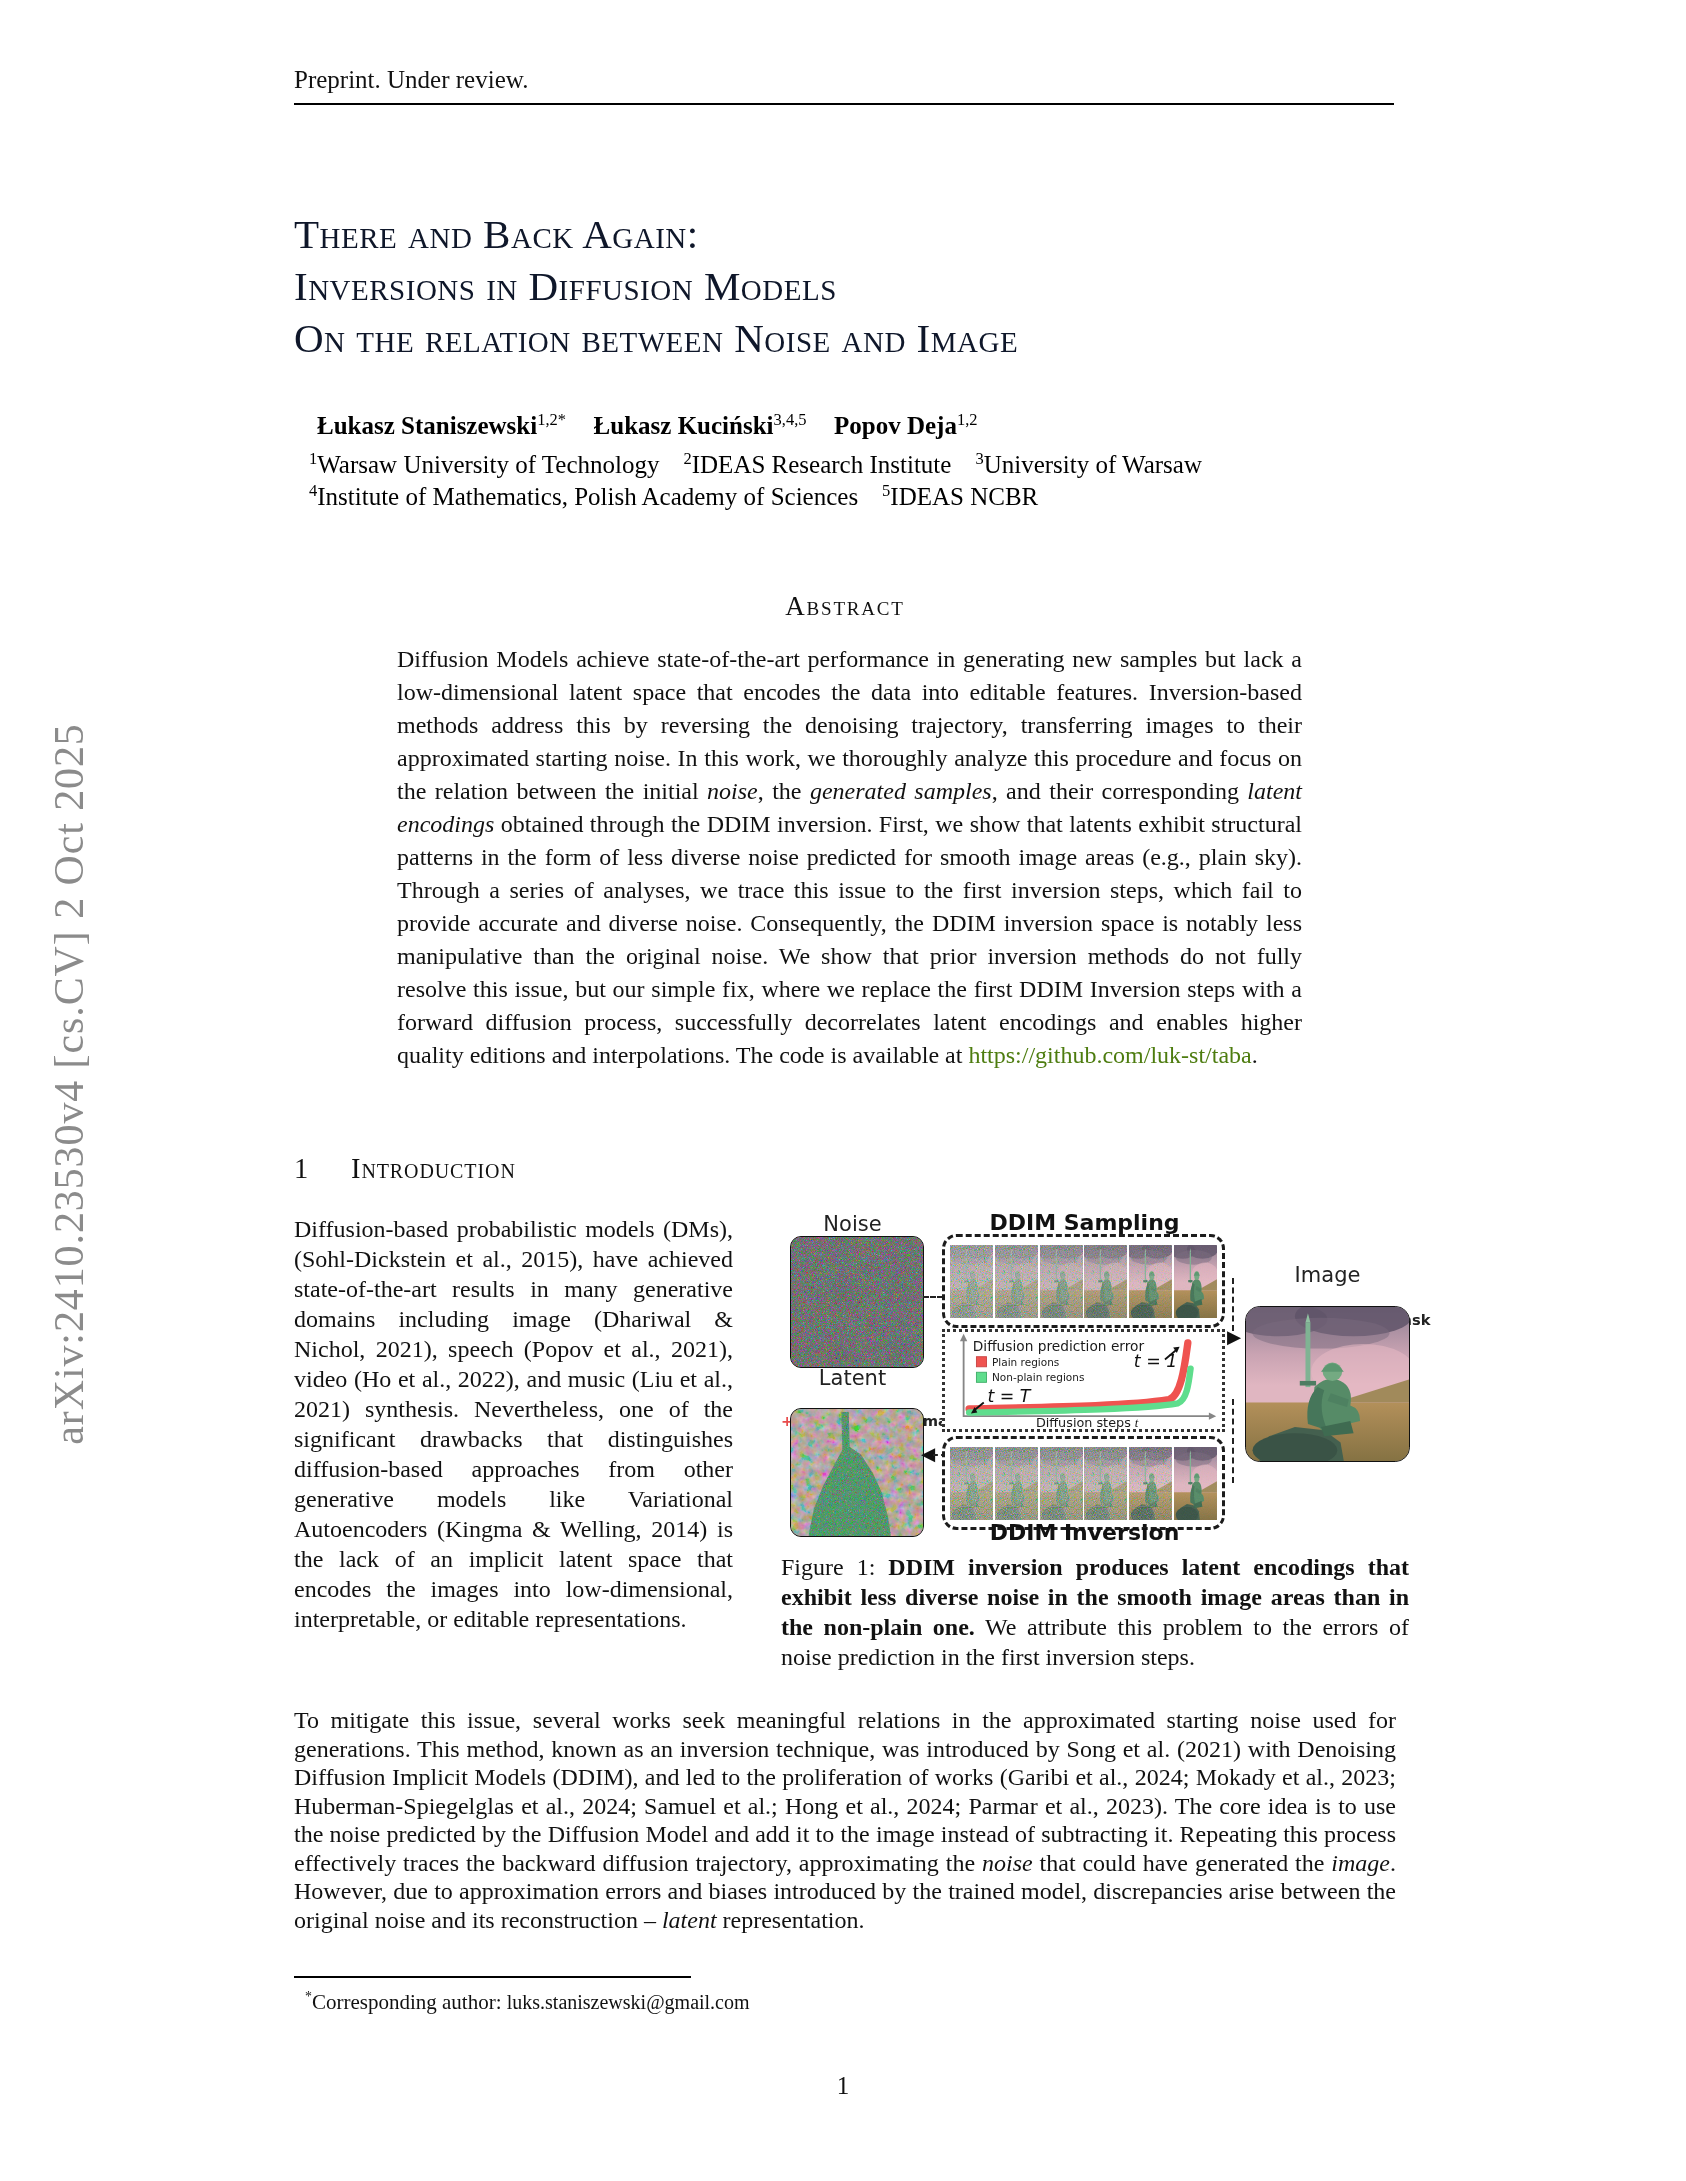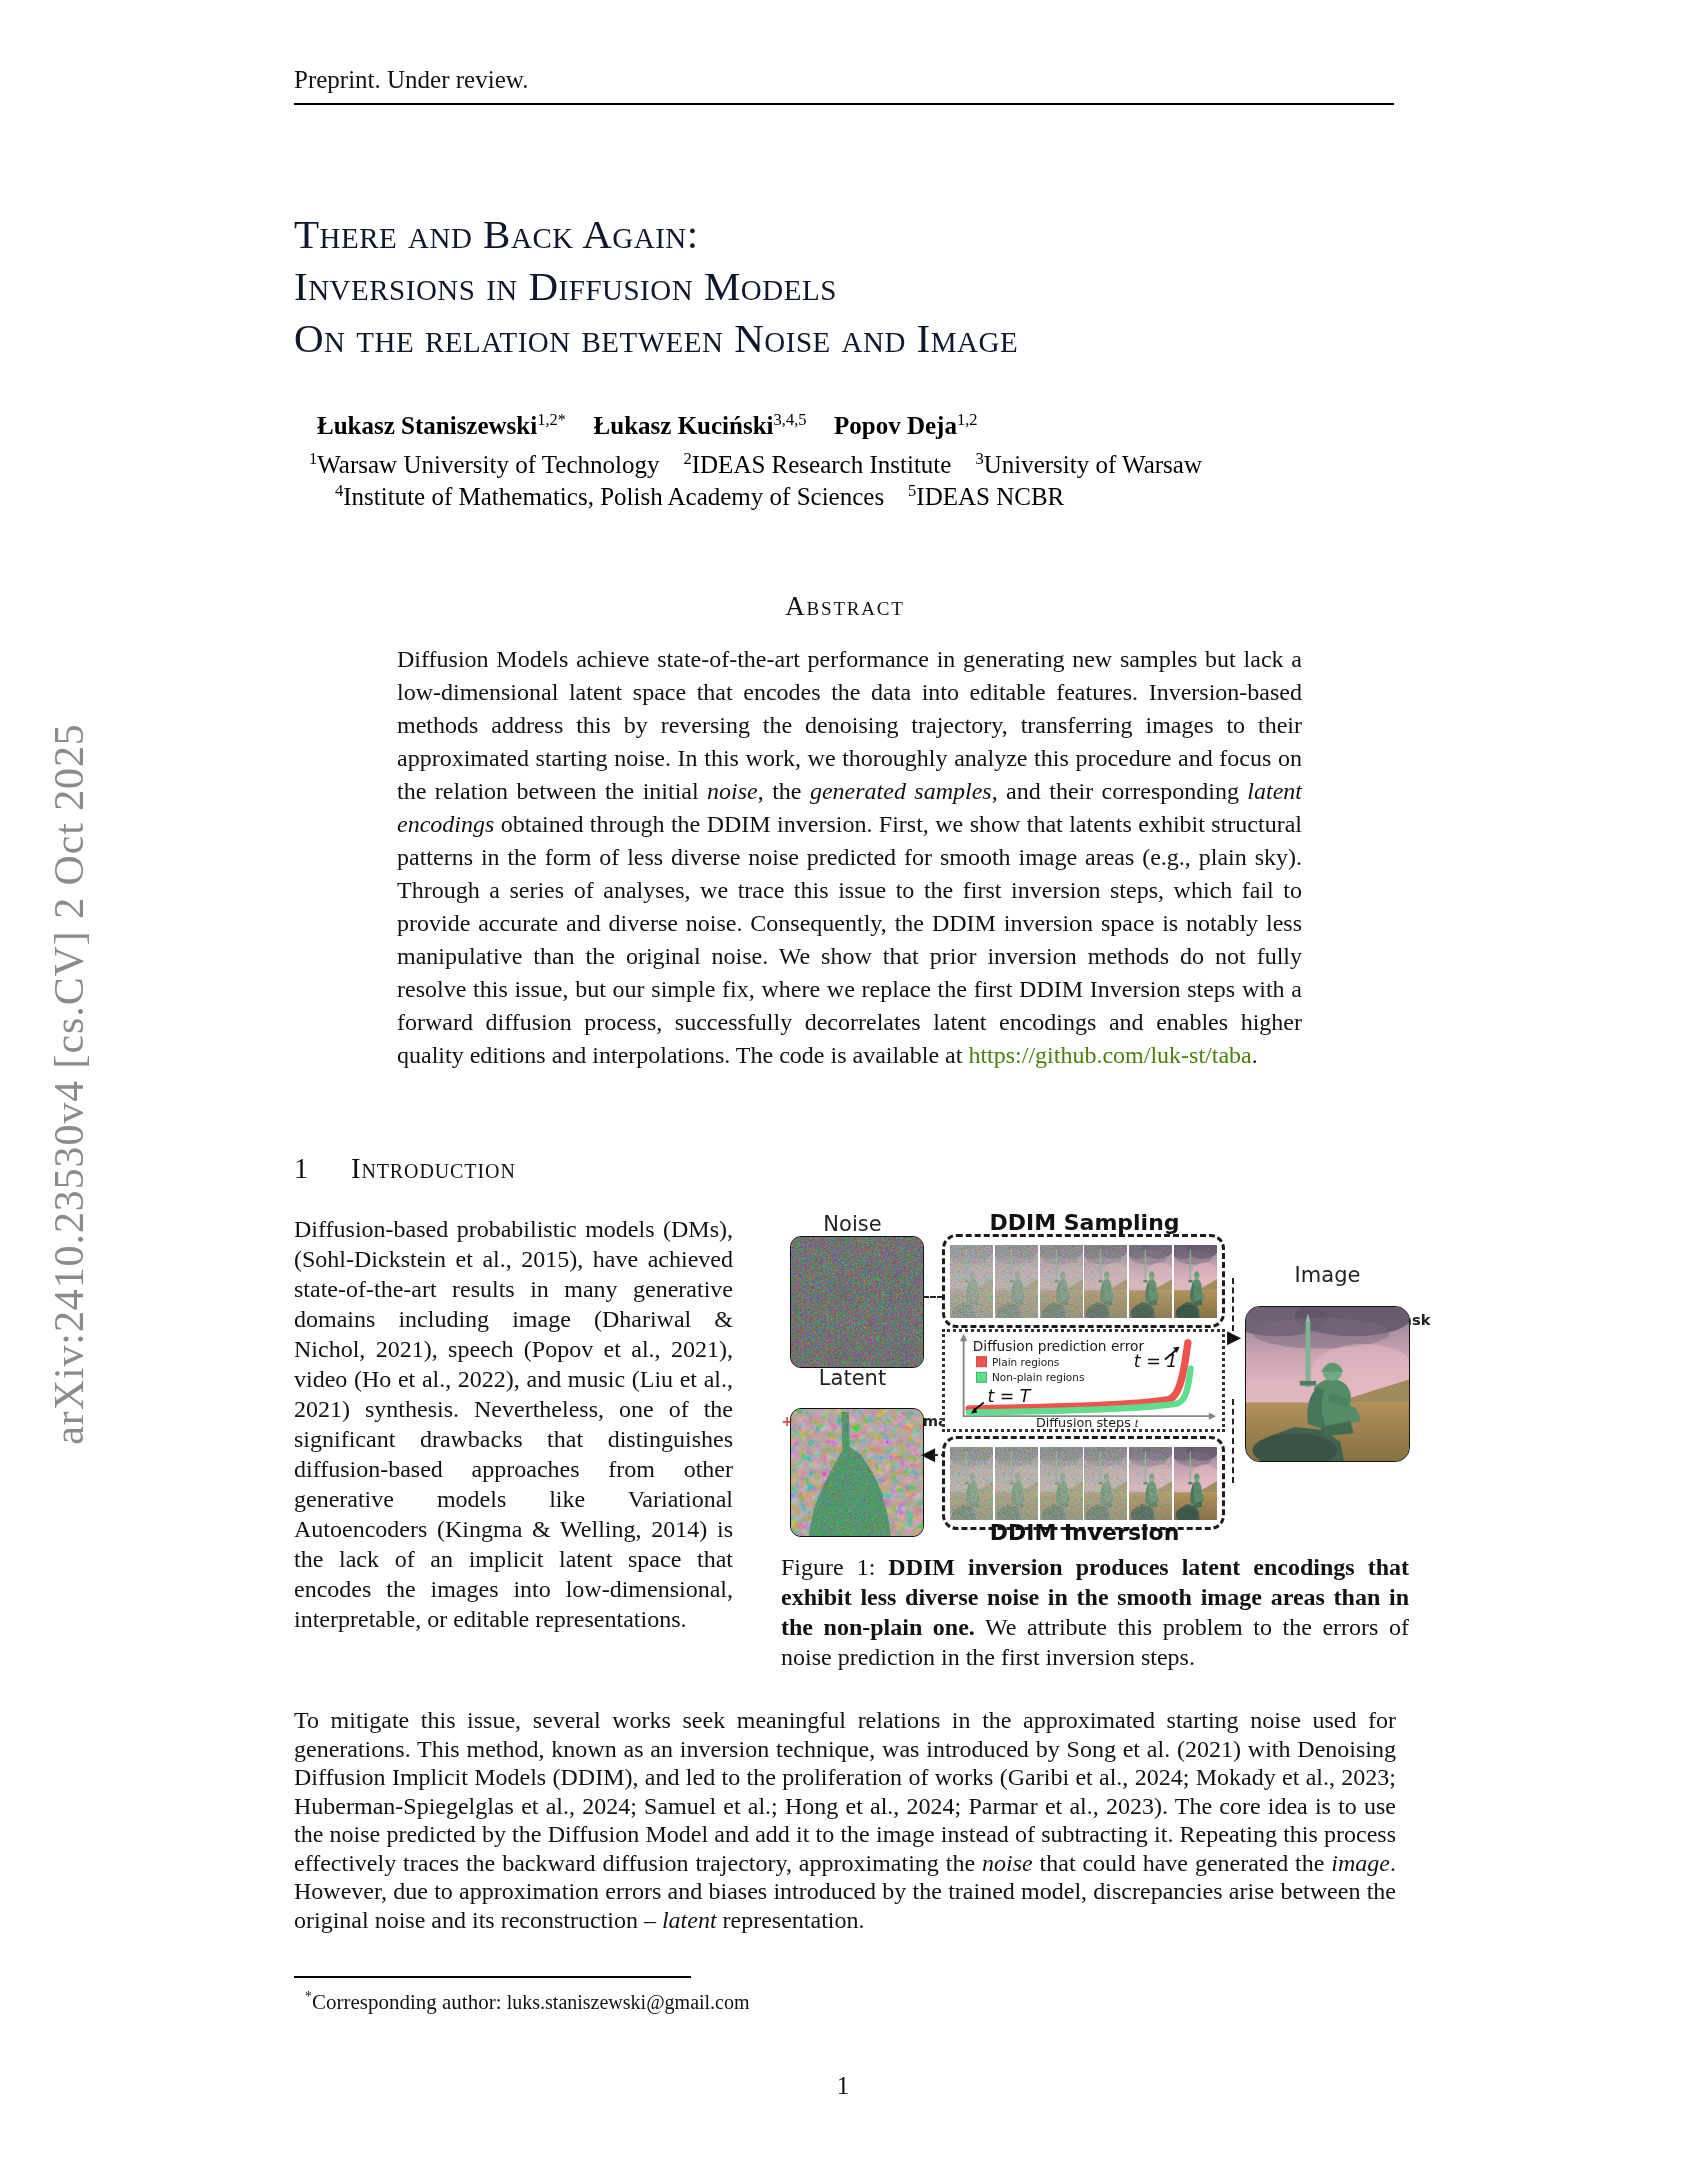--- a/index.html
+++ b/index.html
@@ -136,7 +136,7 @@
 
   <div class="abs affil" style="top:449px;"><sup>1</sup><span>Warsaw University of Technology</span><span class="gap"></span><sup>2</sup><span>IDEAS Research Institute</span><span class="gap"></span><sup>3</sup><span>University of Warsaw</span></div>
 
-  <div class="abs affil" style="top:481px;margin-left:26px;"><sup>4</sup><span>Institute of Mathematics, Polish Academy of Sciences</span><span class="gap"></span><sup>5</sup><span>IDEAS NCBR</span></div>
+  <div class="abs affil" style="top:481px;"><sup>4</sup><span>Institute of Mathematics, Polish Academy of Sciences</span><span class="gap"></span><sup>5</sup><span>IDEAS NCBR</span></div>
 
   <div class="abs abs-head">Abstract</div>
 

